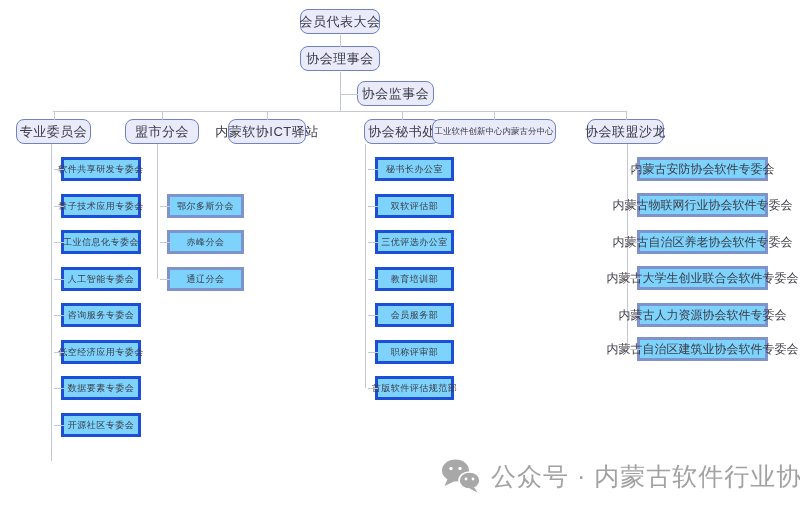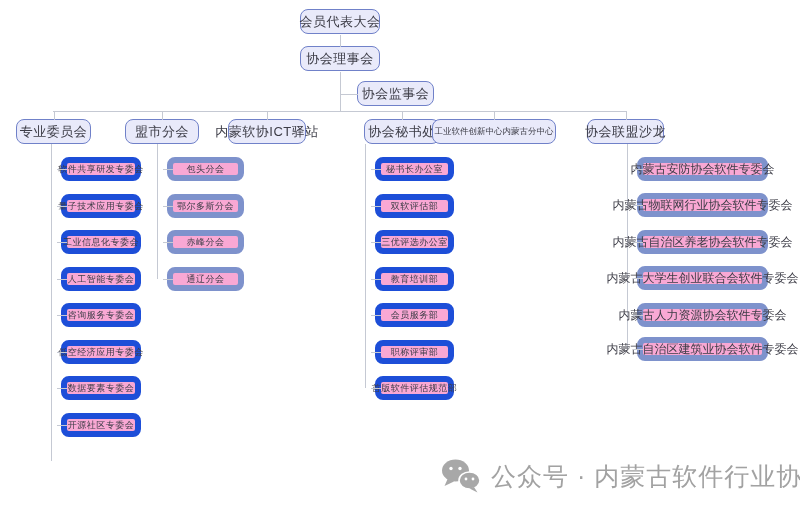--- a/index.html
+++ b/index.html
@@ -12,7 +12,7 @@
   }
   .child{
     position:absolute;box-sizing:border-box;height:24px;
-    background:#f9a8d4;border:6px solid #1d4ed8;border-radius:8px;
+    background:#7dd3fc;border:3px solid #1d4ed8;border-radius:0;
     display:flex;align-items:center;justify-content:center;
     font-size:9px;color:#3c3c46;white-space:nowrap;letter-spacing:0.5px;
   }

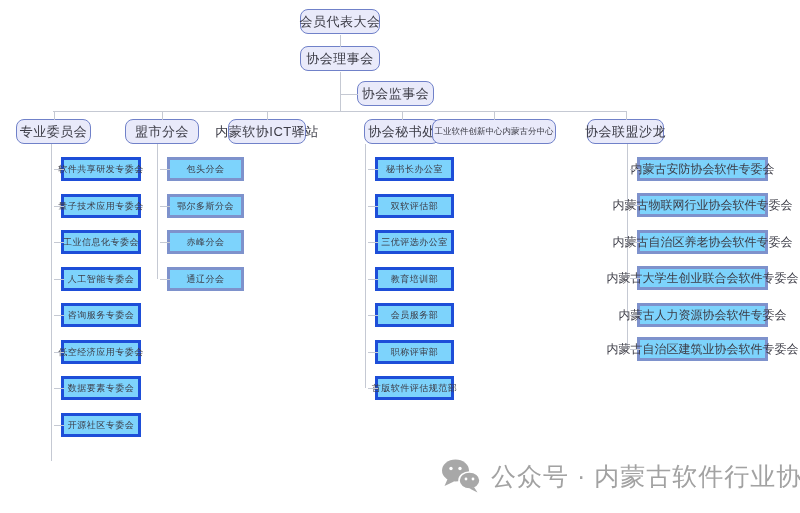--- a/index.html
+++ b/index.html
@@ -63,7 +63,6 @@
   <div class="child stub-left" style="left:61px;top:376px;width:80px;">数据要素专委会</div>
   <div class="child stub-left" style="left:61px;top:413px;width:80px;">开源社区专委会</div>
 
-  <div class="child blue stub-left" style="left:167px;top:157px;width:77px;">包头分会</div>
   <div class="child blue stub-left" style="left:167px;top:194px;width:77px;">鄂尔多斯分会</div>
   <div class="child blue stub-left" style="left:167px;top:230px;width:77px;">赤峰分会</div>
   <div class="child blue stub-left" style="left:167px;top:267px;width:77px;">通辽分会</div>

